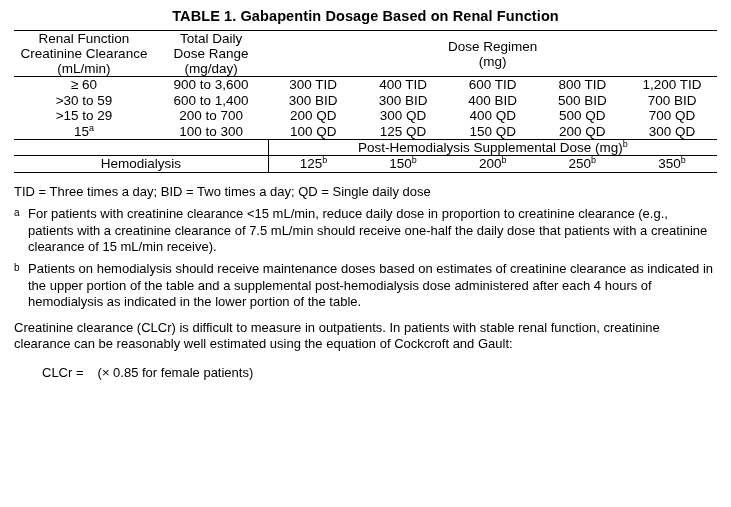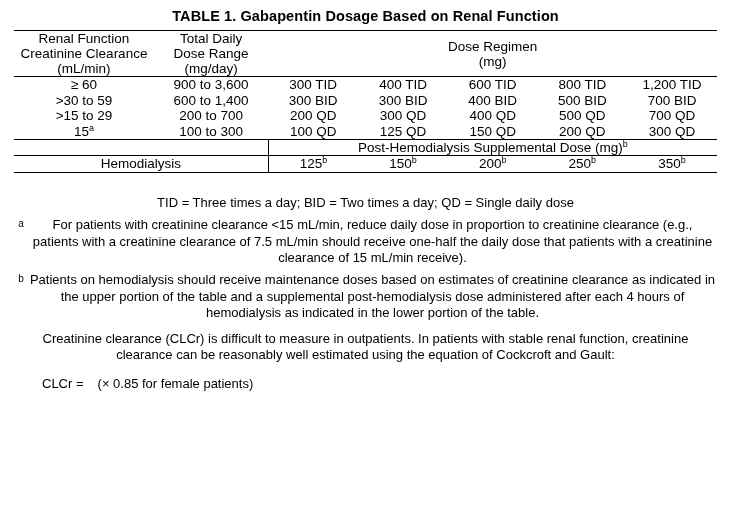--- a/index.html
+++ b/index.html
@@ -79,10 +79,9 @@
 
   
   .notes {
-    margin-top: 22px;
+    margin-top: 11px;
     font-size: 13px;
     line-height: 1.26;
-    text-align: center;
   }
   .note-line {
     margin-bottom: 2px;

